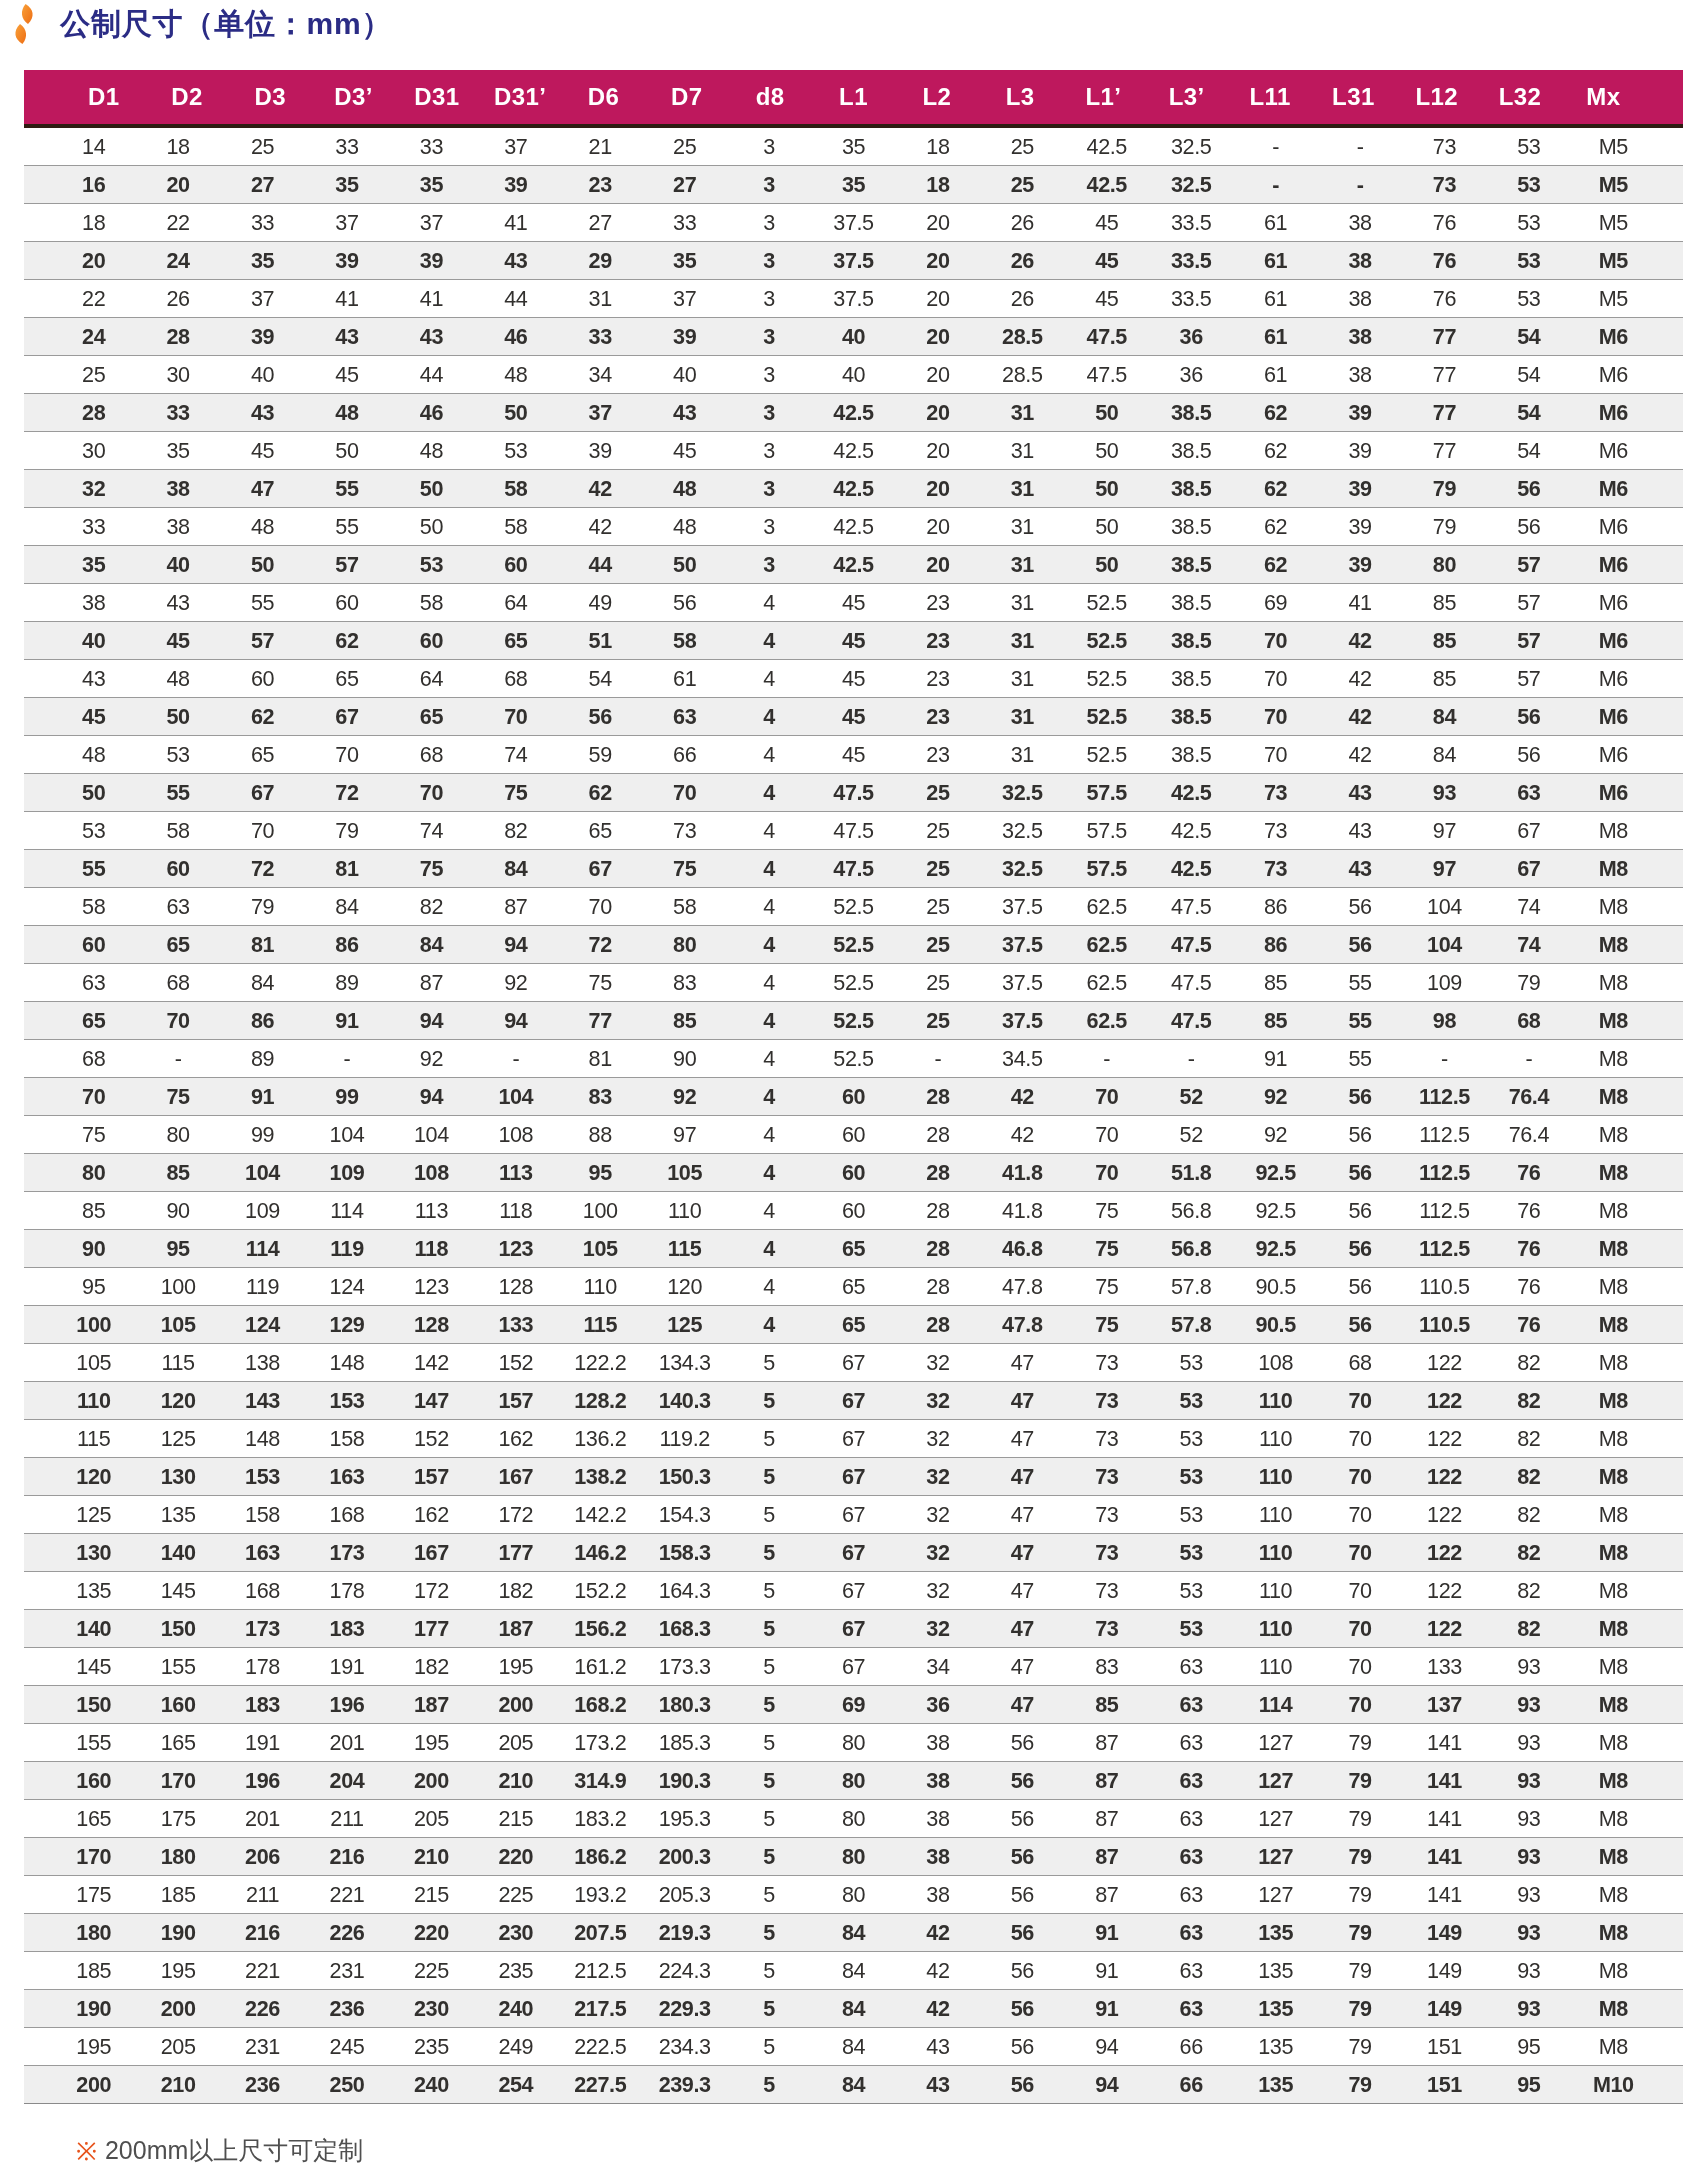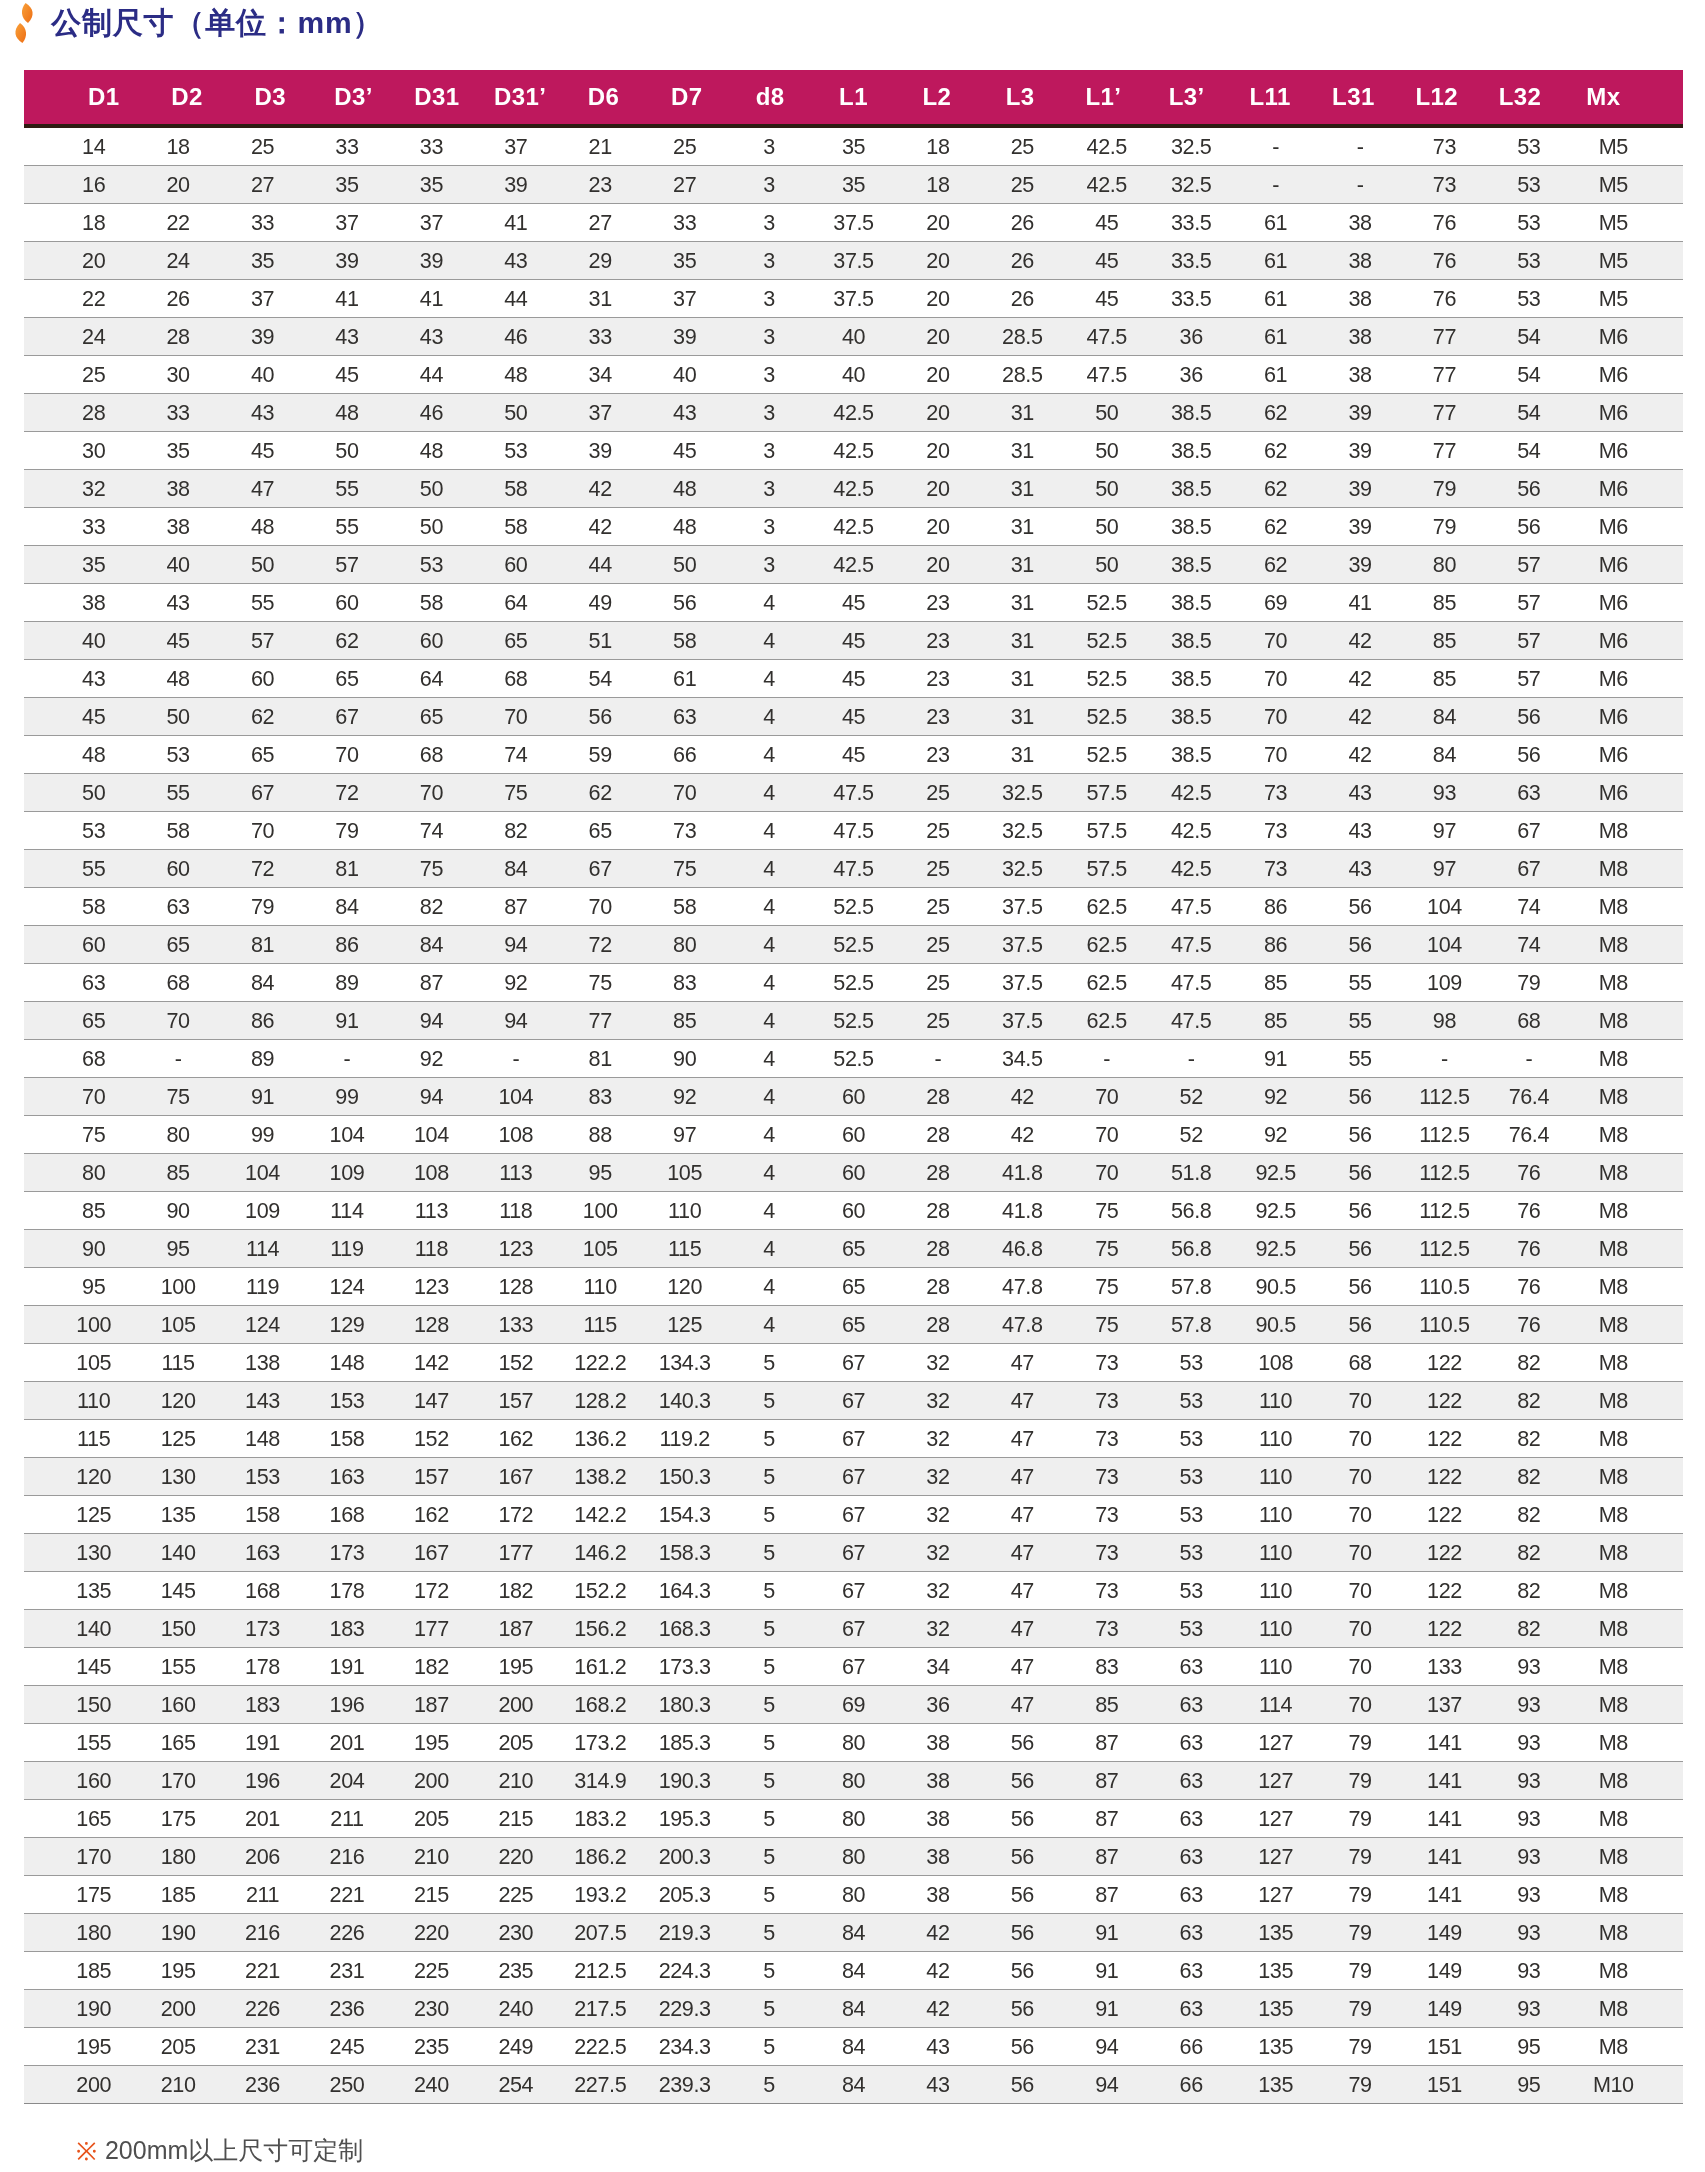--- a/index.html
+++ b/index.html
@@ -7,7 +7,7 @@
     position:relative; width:1706px; height:2172px; background:#ffffff;
     font-family:"Liberation Sans", sans-serif; overflow:hidden;
   }
-  .title-bar { position:absolute; top:3.2px; left:11.2px; display:flex; align-items:flex-start; gap:14px; height:42px; }
+  .title-bar { position:absolute; top:3.2px; left:11.2px; display:flex; align-items:center; gap:23px; height:42px; }
   .title-text { font-size:30px; font-weight:bold; color:#2B2C85; letter-spacing:0.8px; white-space:nowrap; }
   .flame { width:26px; height:40px; }
 

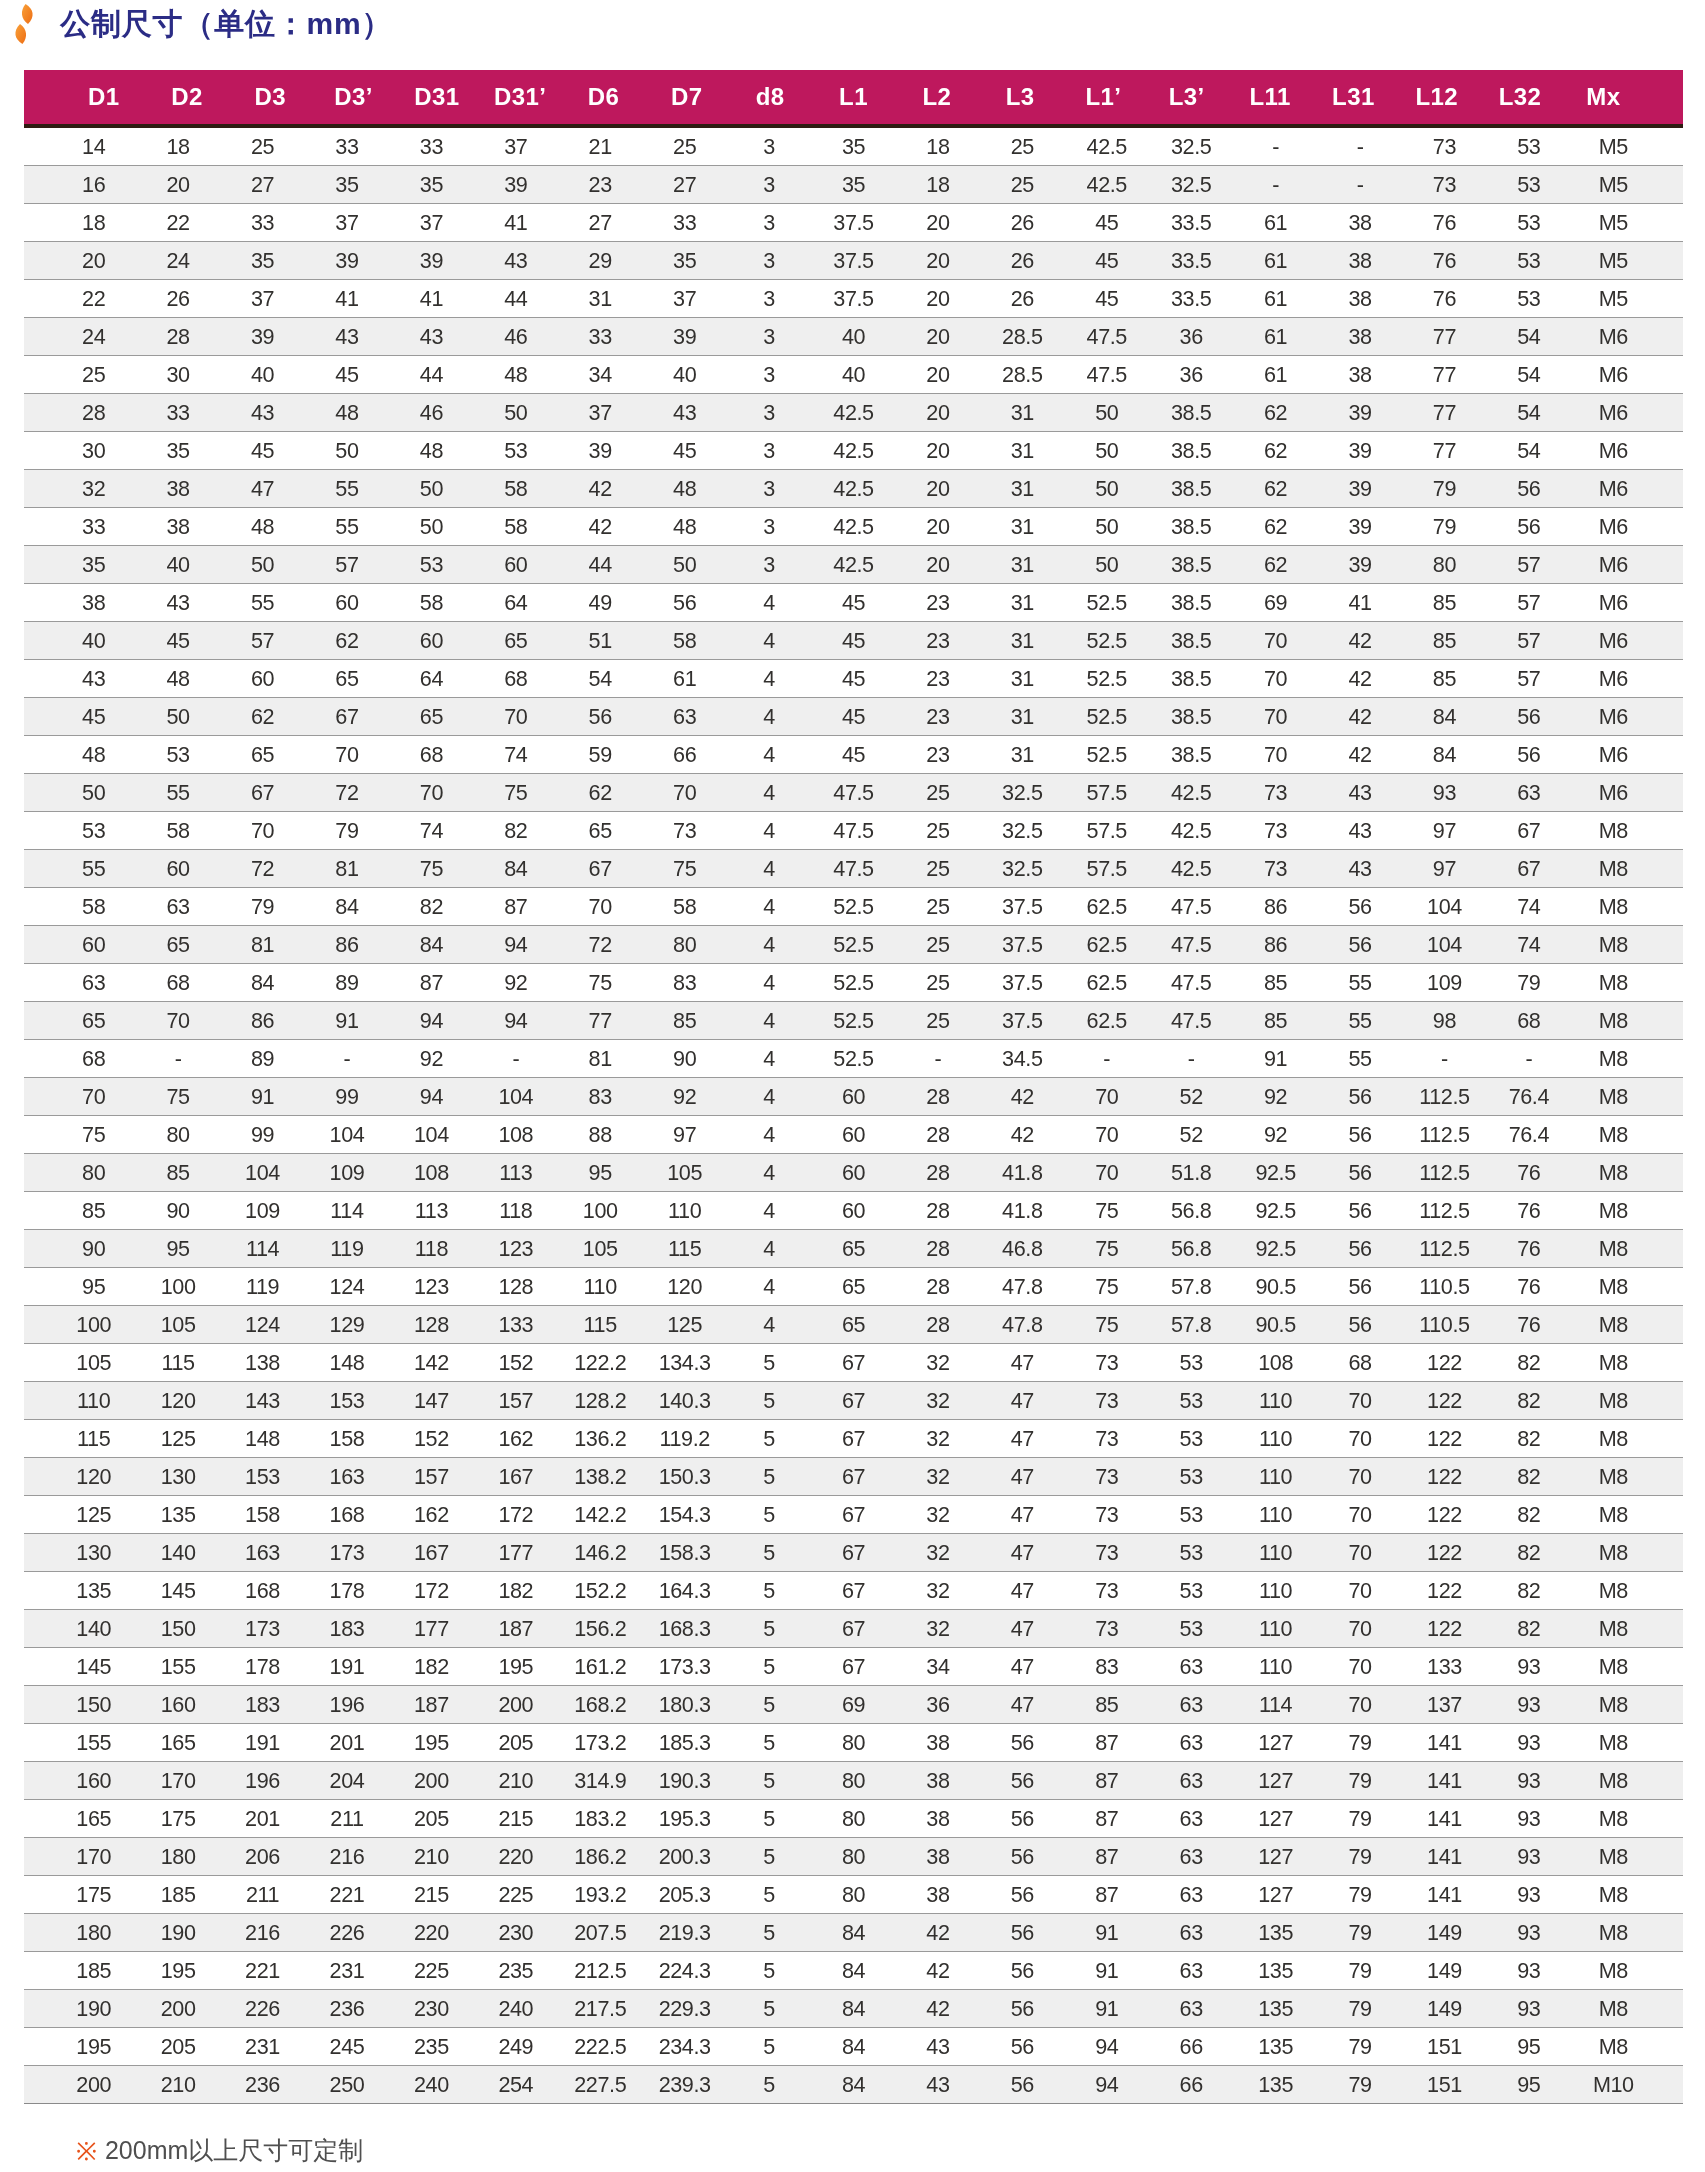--- a/index.html
+++ b/index.html
@@ -23,7 +23,7 @@
     height:38px; padding:0 38px; box-sizing:border-box;
     background:#ffffff; border-bottom:0.8px solid #9a9a9a;gap:21px;
   }
-  .trow.alt { background:#efefef; }
+  .trow.alt { background:#efefef;font-weight:bold; }
   .trow:last-child { border-bottom:1.6px solid #8a8a8a; }
   .tcell { text-align:center; font-size:21.6px; color:#32302E; letter-spacing:-0.4px; }
 

